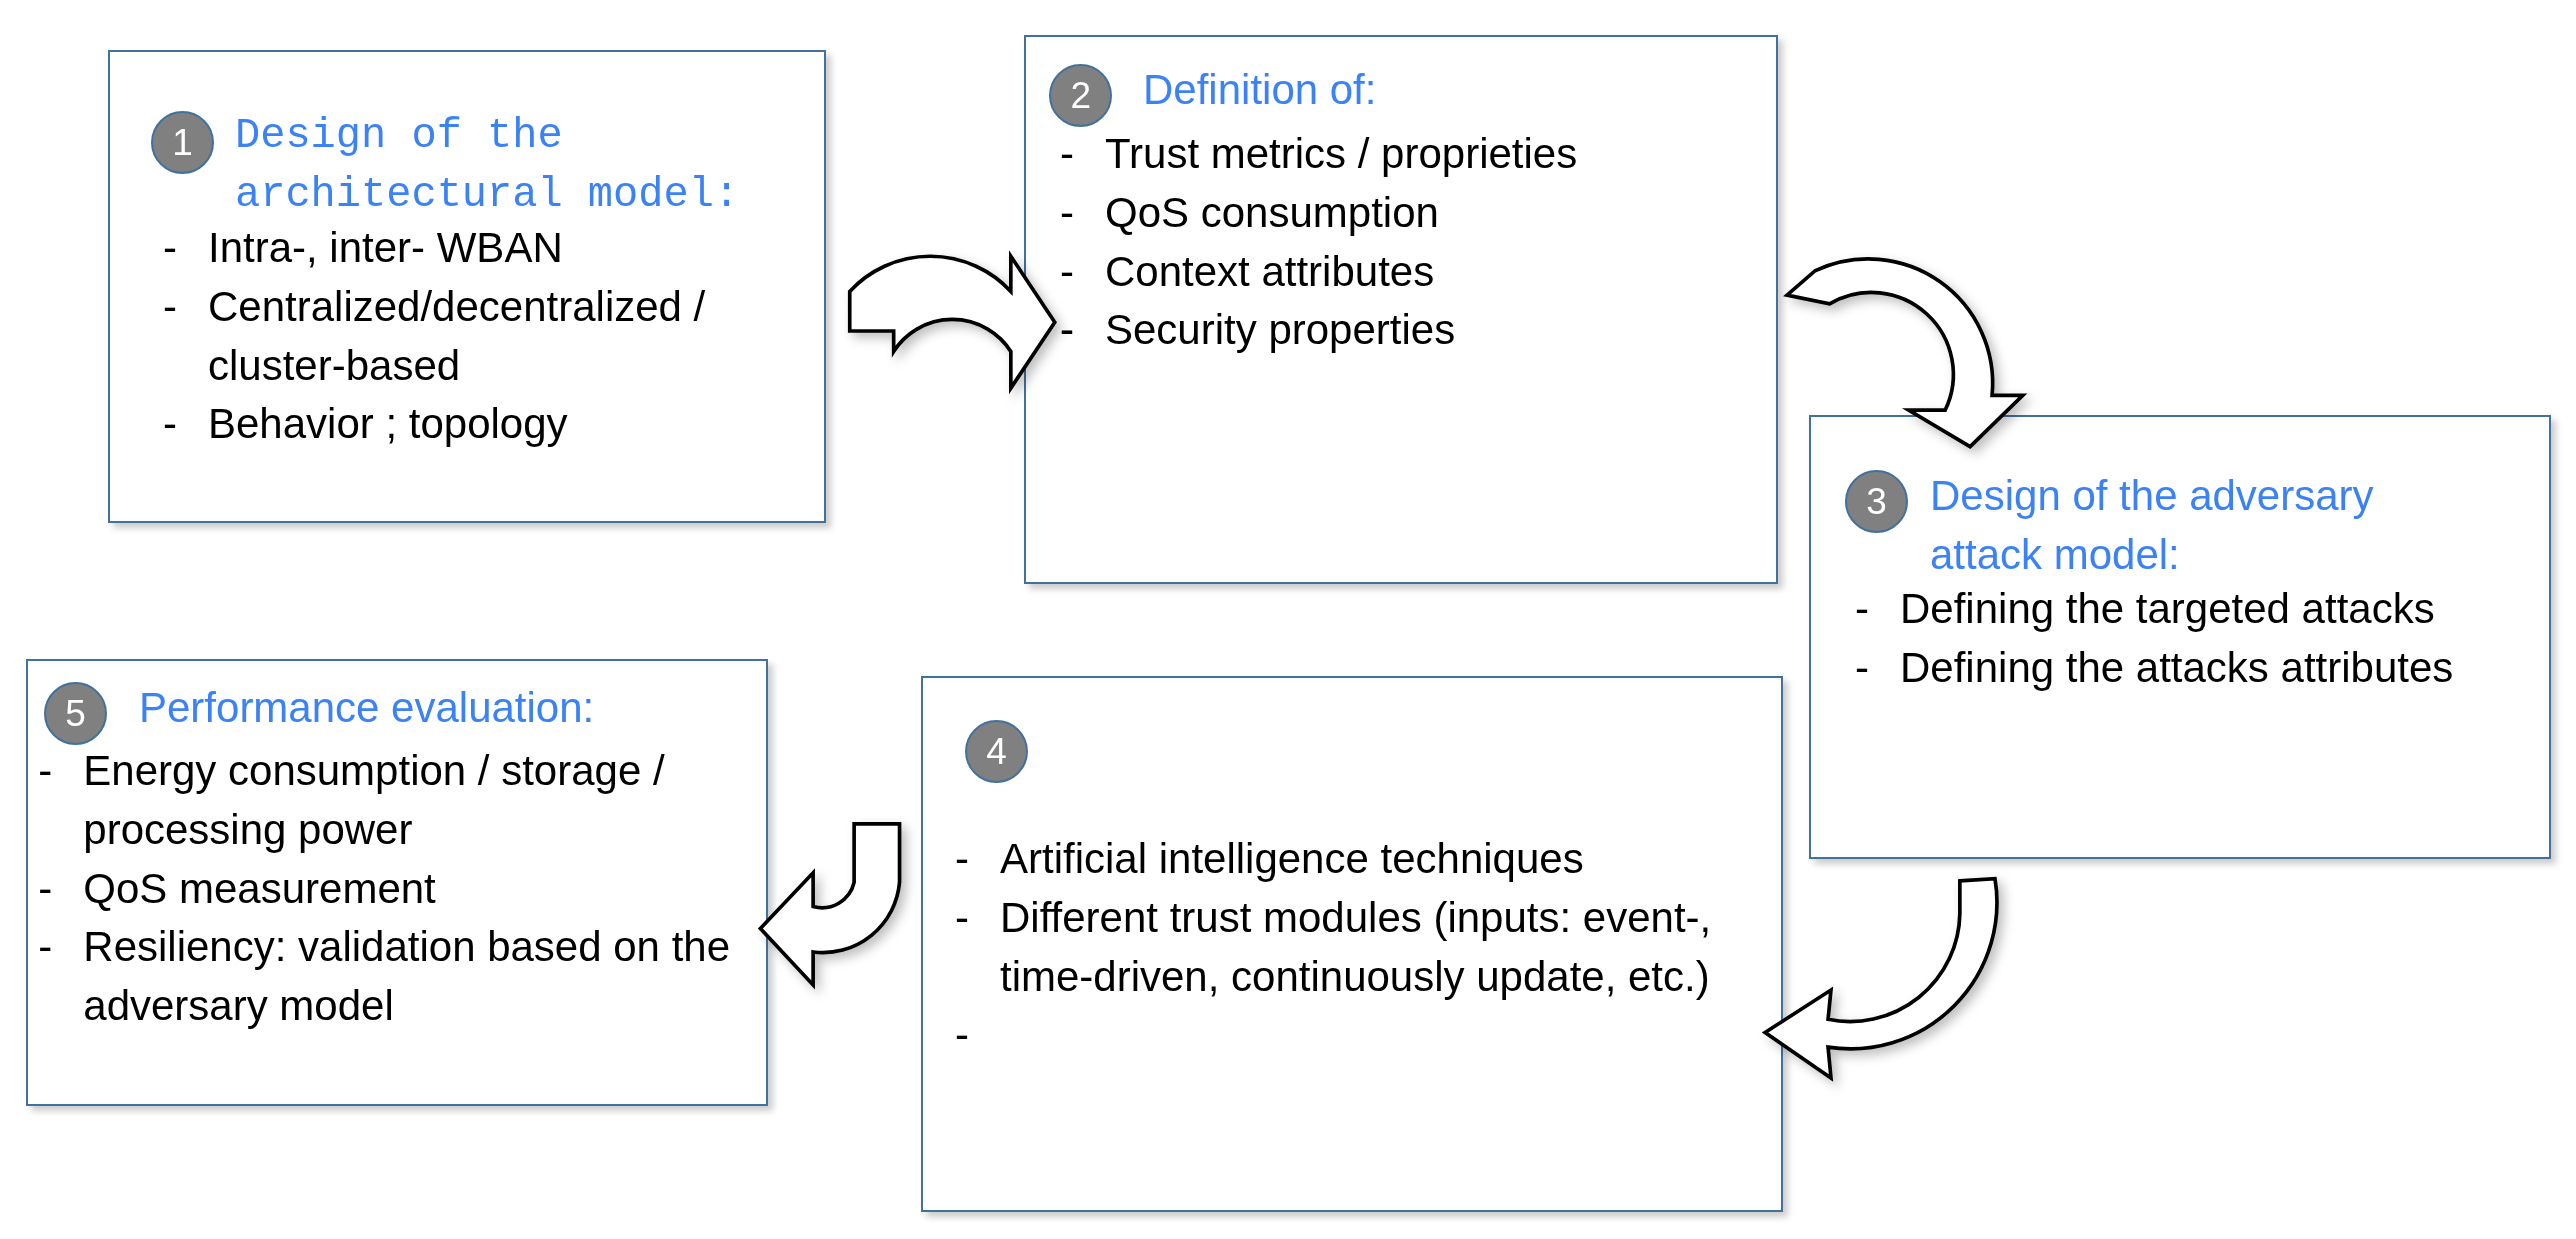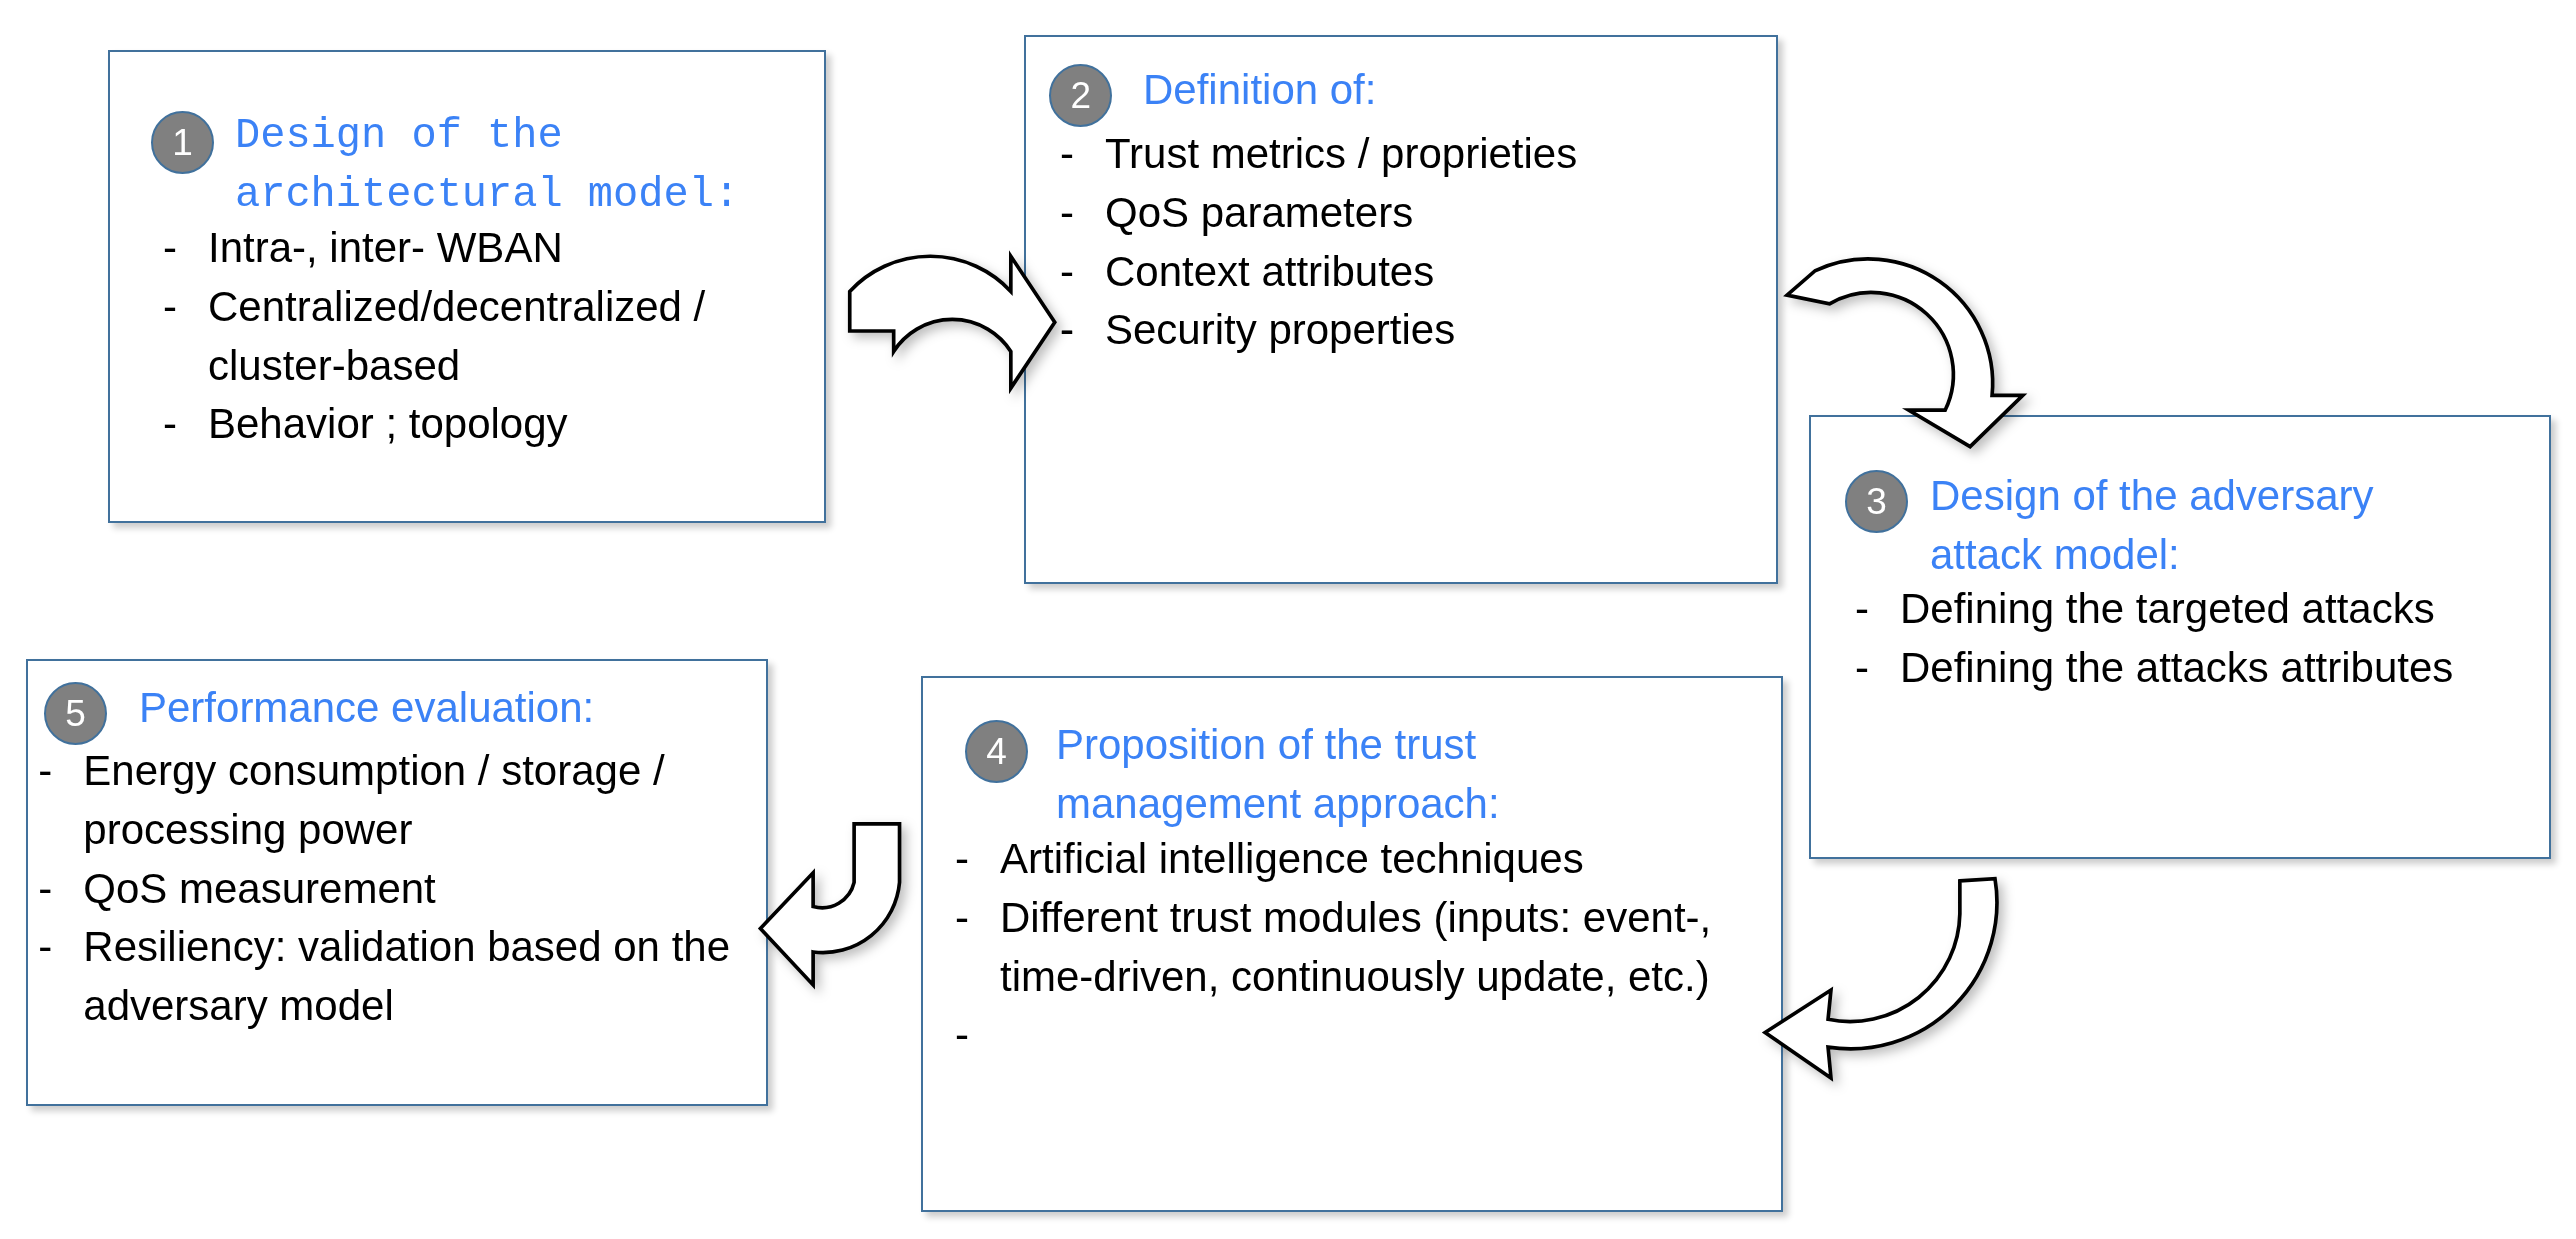--- a/index.html
+++ b/index.html
@@ -138,7 +138,7 @@
         </li>
         <li>
           <span class="dash">-</span>
-          <span>QoS parameters</span>
+          <span>QoS consumption</span>
         </li>
         <li>
           <span class="dash">-</span>

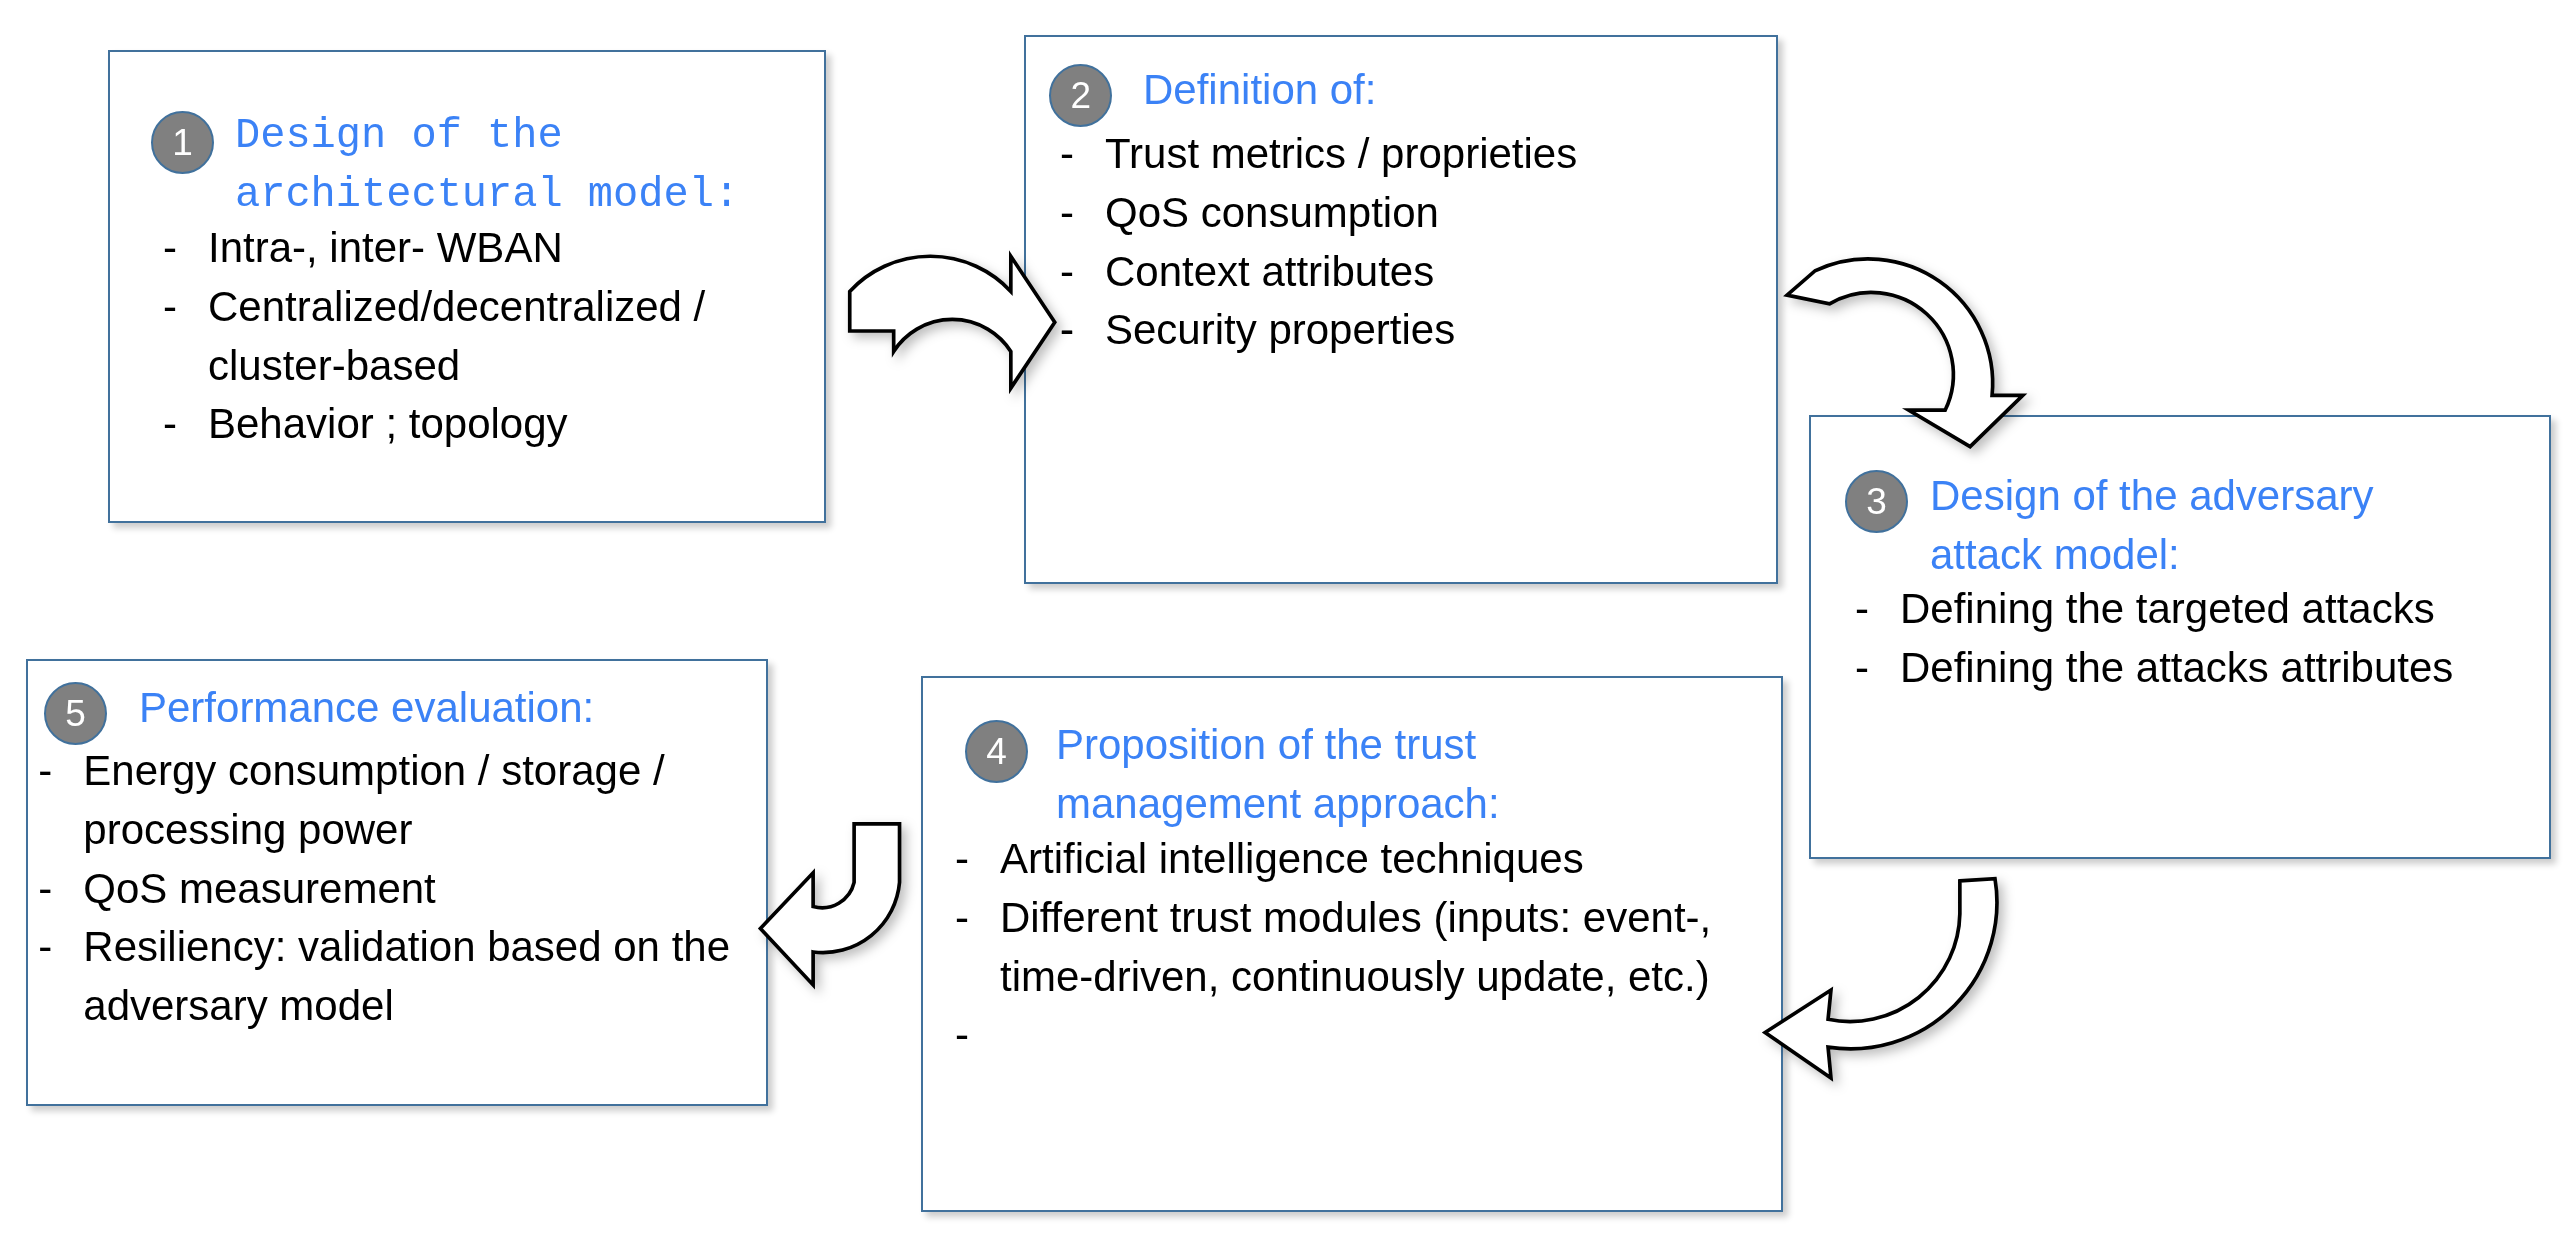--- a/index.html
+++ b/index.html
@@ -176,8 +176,6 @@
   <div class="step-box" style="left:921px; top:676px; width:862px; height:536px;">
     <div class="box-inner">
       <div class="num-circle" style="left:42px; top:42px; width:63px; height:63px; font-size:37px;">4</div>
-      <div class="heading" style="left:133px; top:38px; width:703px;">Proposition of the trust
-management approach:</div>
       <ul class="bullets" style="left:32px; top:152px; width:813px;">
         <li>
           <span class="dash">-</span>

